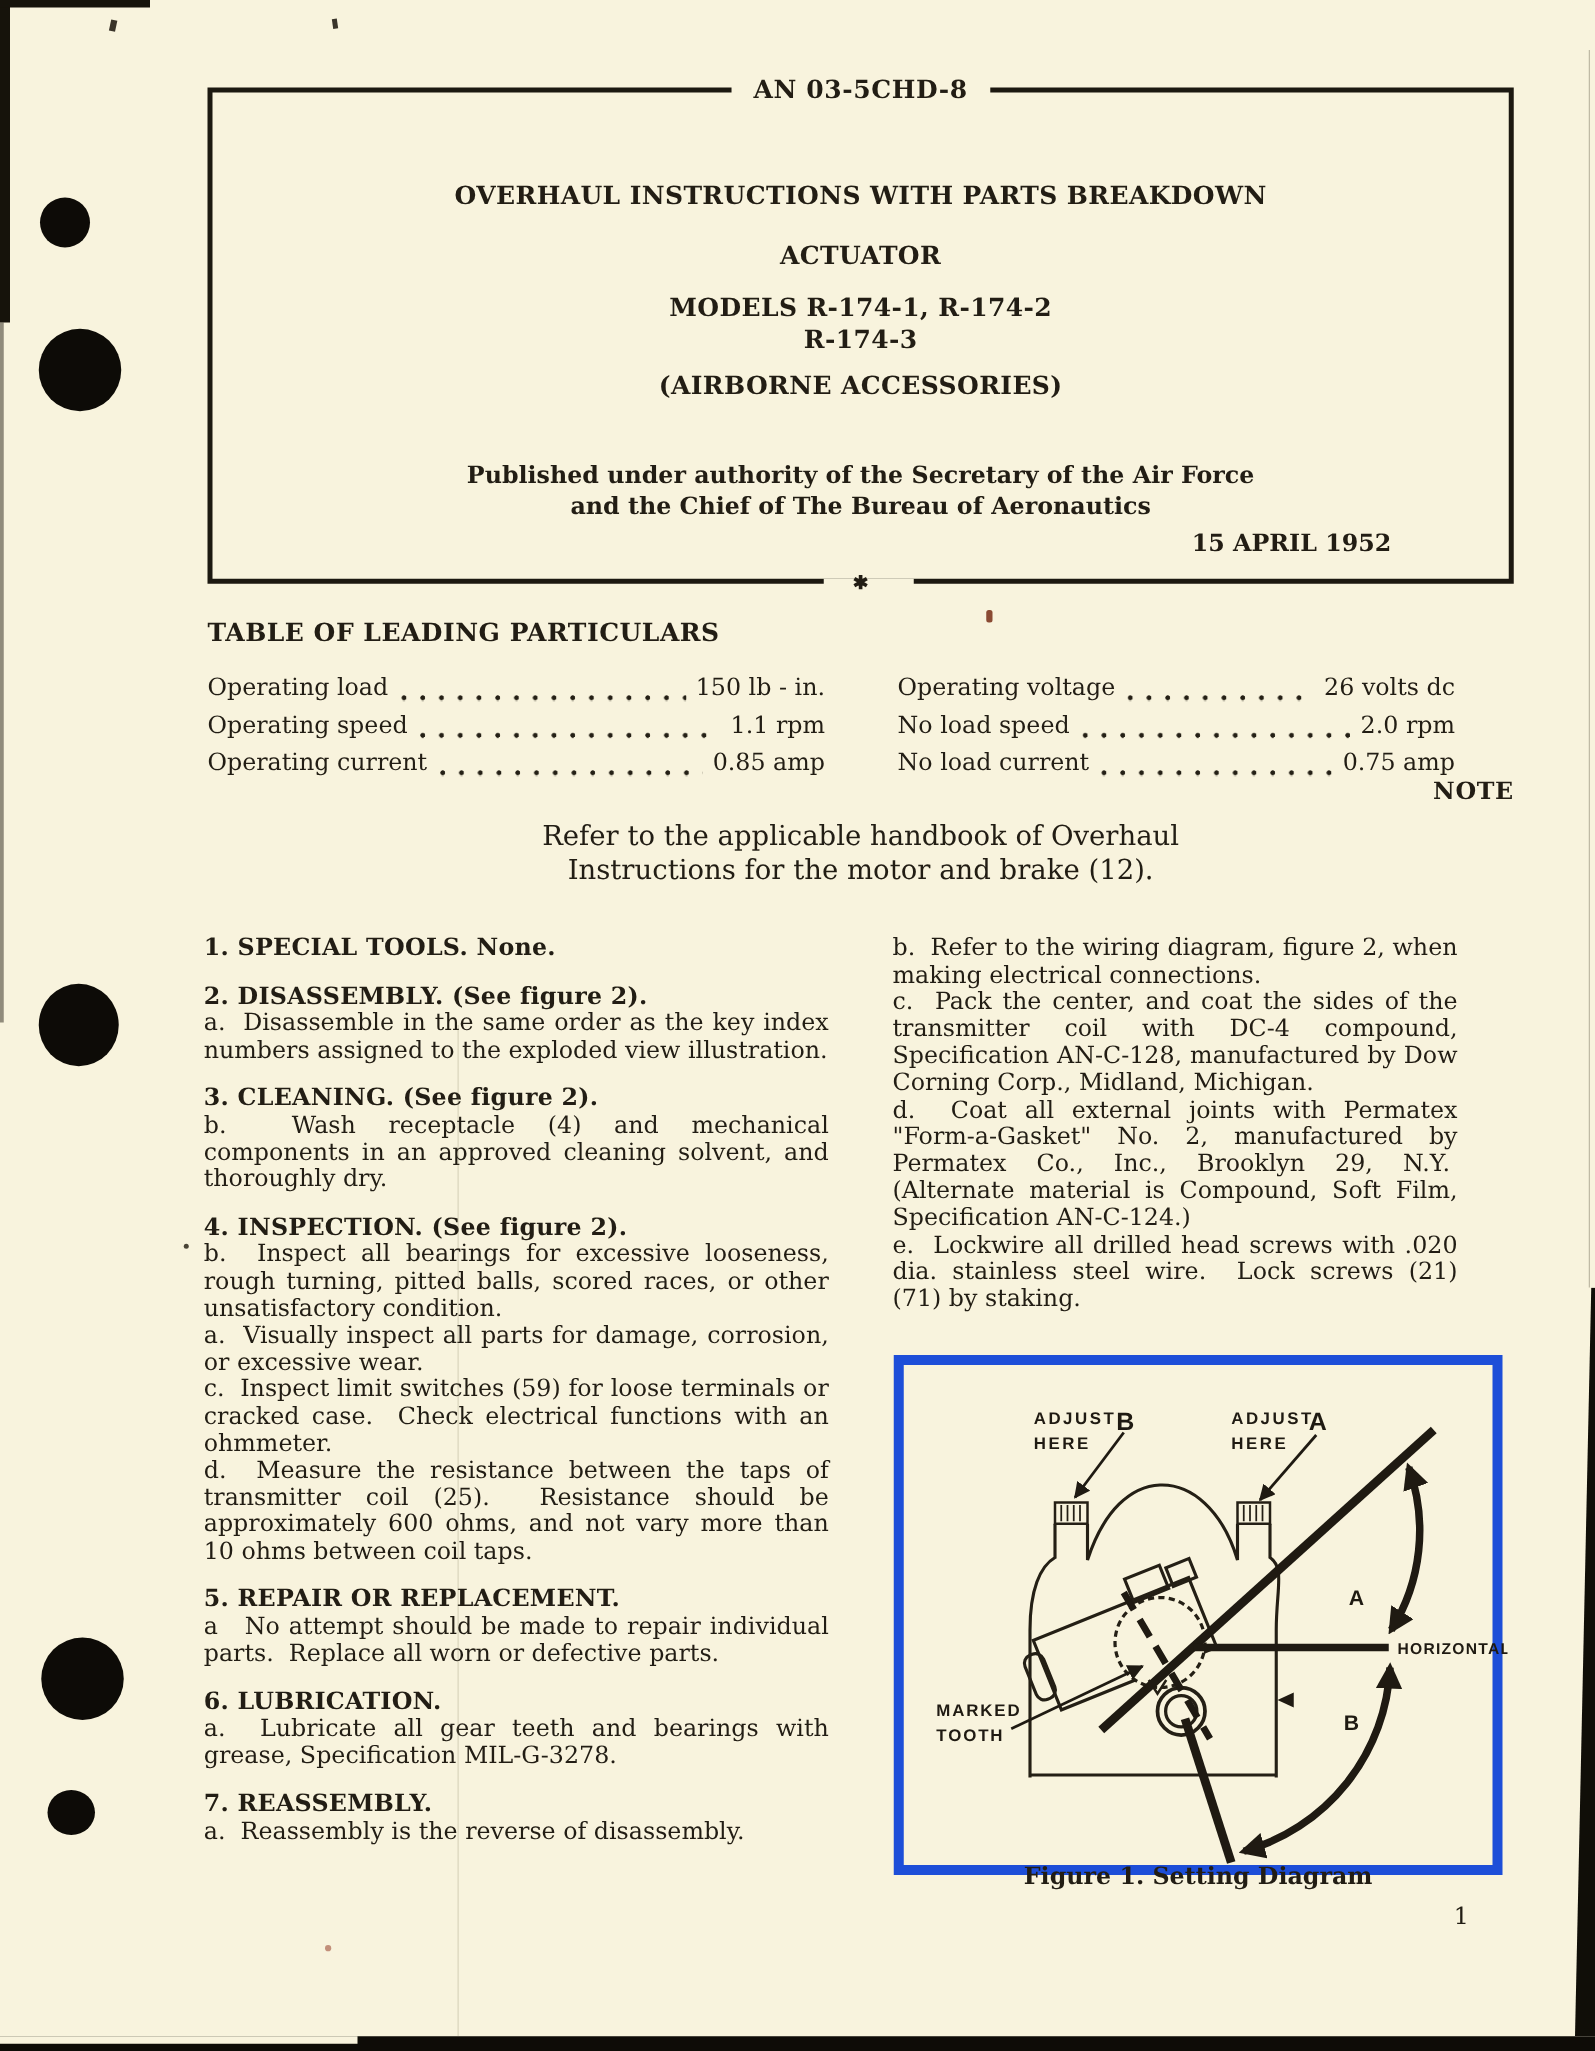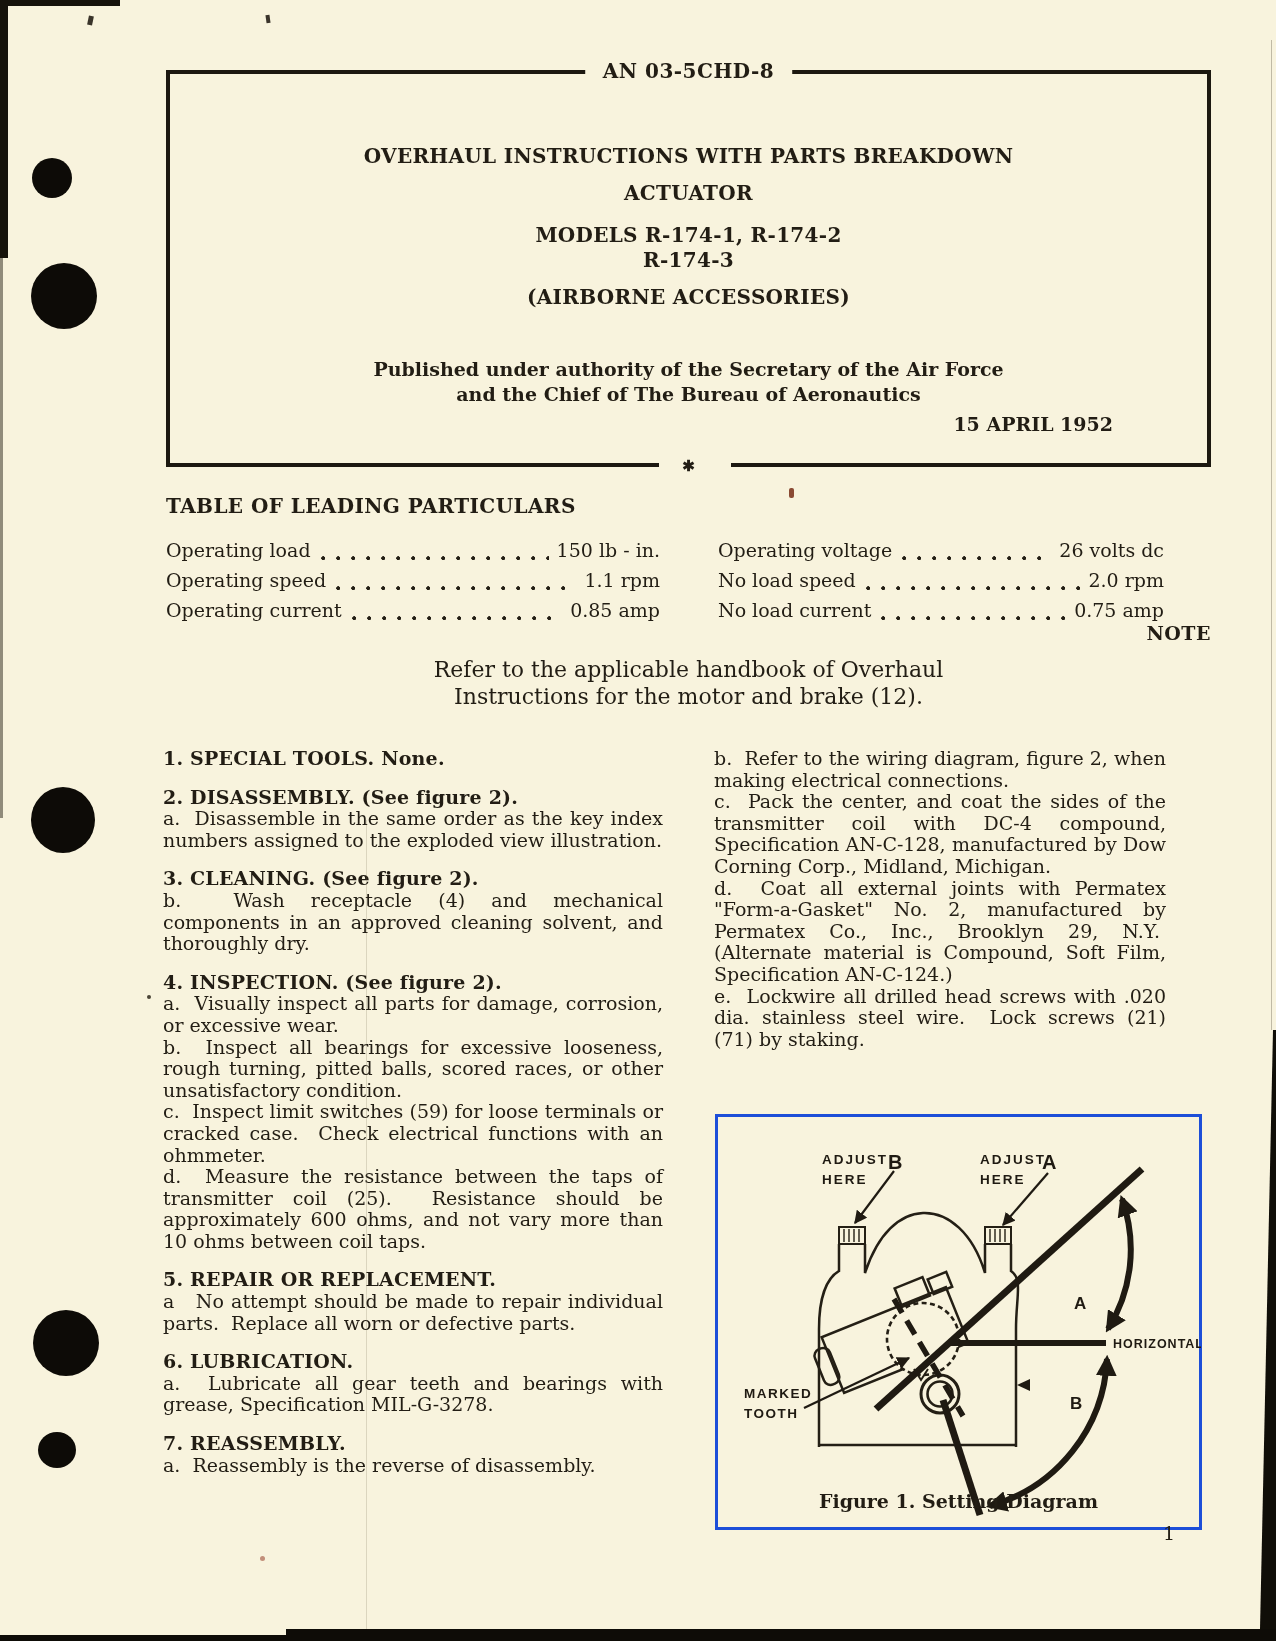--- a/index.html
+++ b/index.html
@@ -21,7 +21,7 @@
   }
   .hd-center{ text-align:center; font-weight:bold; font-size:20px; letter-spacing:.3px; }
   .hd-title{ margin-top:70px; }
-  .hd-sub{ margin-top:13px; }
+  .hd-sub{ margin-top:24px; }
   .hd-models{ margin-top:18px; line-height:25px; }
   .hd-cat{ margin-top:12px; }
   .hd-pub{ margin-top:48px; font-weight:bold; font-size:19px; line-height:25px; text-align:center; }

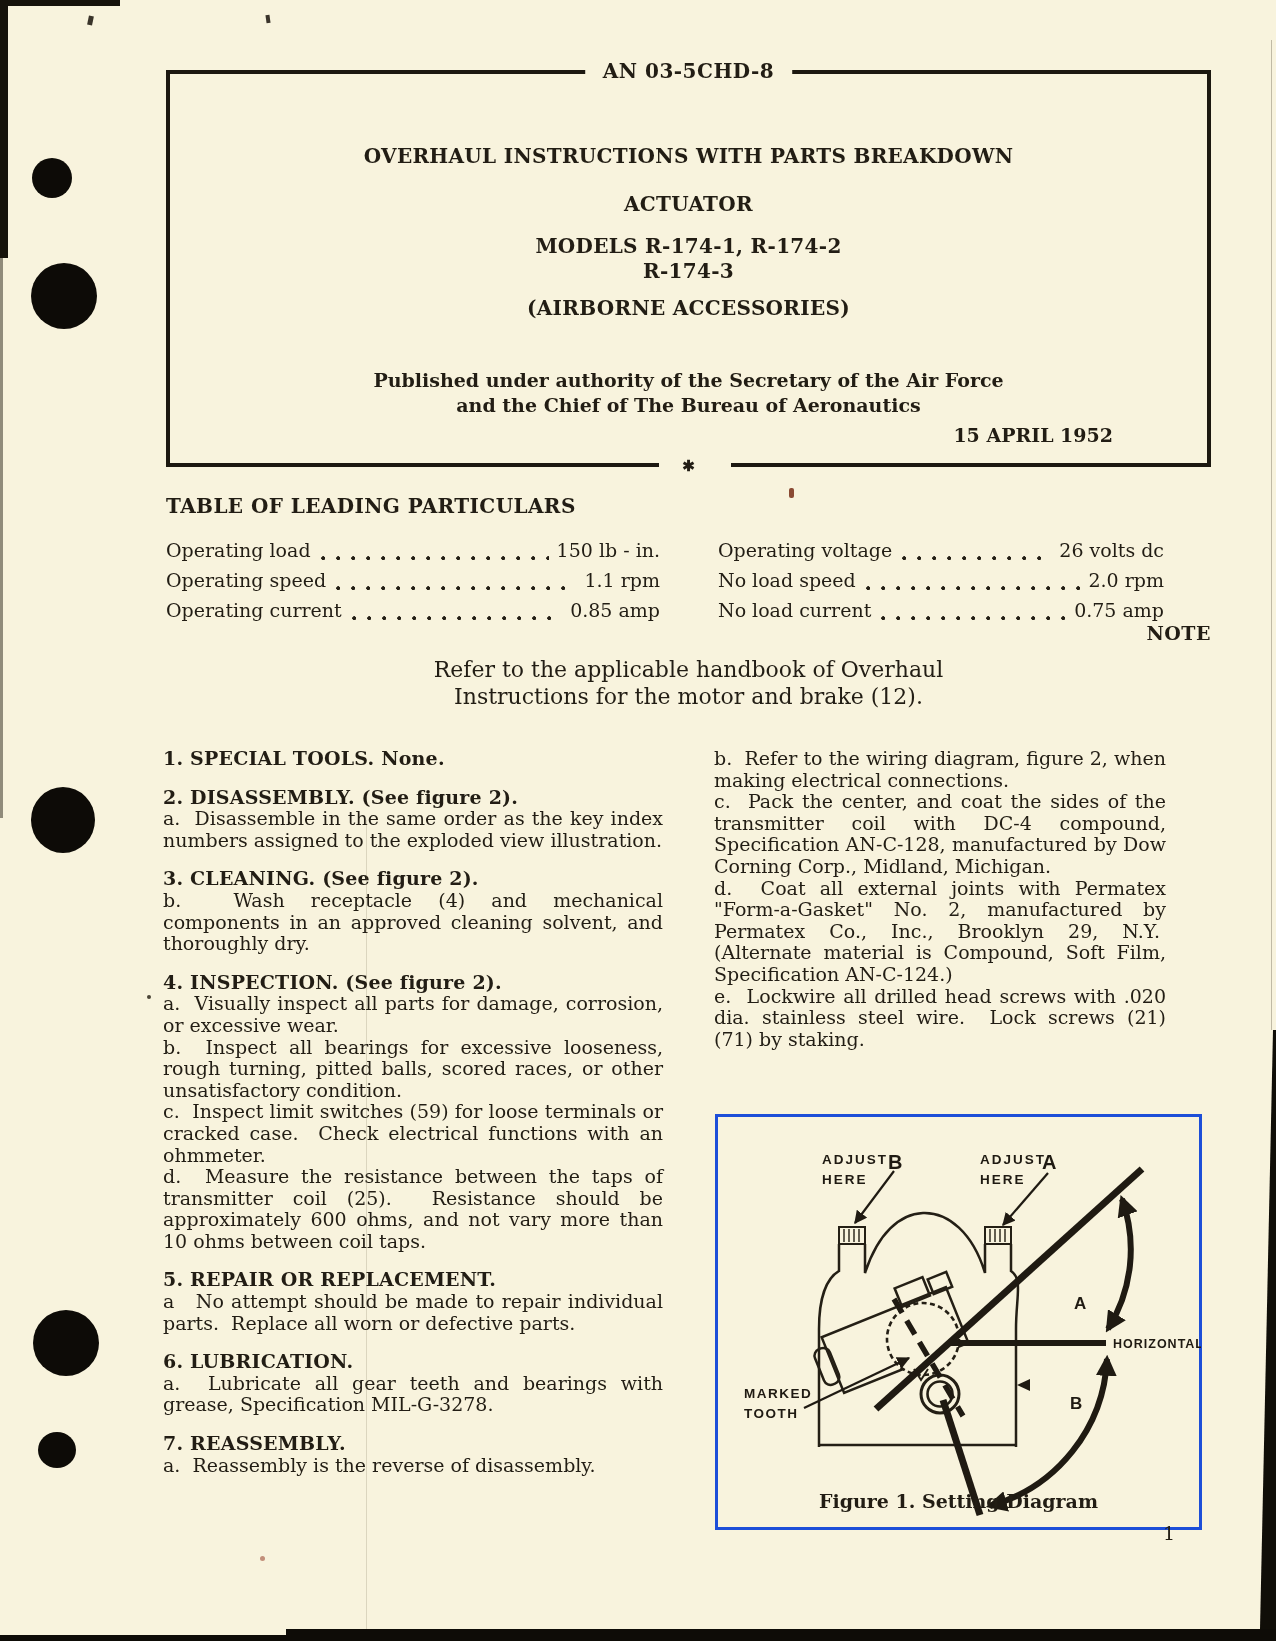--- a/index.html
+++ b/index.html
@@ -143,8 +143,8 @@
       <p class="sec-head">3.  CLEANING.  (See figure 2).</p>
       <p class="para">b.&nbsp; Wash receptacle (4) and mechanical components in an approved cleaning solvent, and thoroughly dry.</p>
       <p class="sec-head">4.  INSPECTION.  (See figure 2).</p>
+      <p class="para">b.&nbsp; Inspect all bearings for excessive looseness, rough turning, pitted balls, scored races, or other unsatisfactory condition.</p>
       <p class="para">a.&nbsp; Visually inspect all parts for damage, corrosion, or excessive wear.</p>
-      <p class="para">b.&nbsp; Inspect all bearings for excessive looseness, rough turning, pitted balls, scored races, or other unsatisfactory condition.</p>
       <p class="para">c.&nbsp; Inspect limit switches (59) for loose terminals or cracked case.&nbsp; Check electrical functions with an ohmmeter.</p>
       <p class="para">d.&nbsp; Measure the resistance between the taps of transmitter coil (25).&nbsp; Resistance should be approximately 600 ohms, and not vary more than 10 ohms between coil taps.</p>
       <p class="sec-head">5.  REPAIR OR REPLACEMENT.</p>

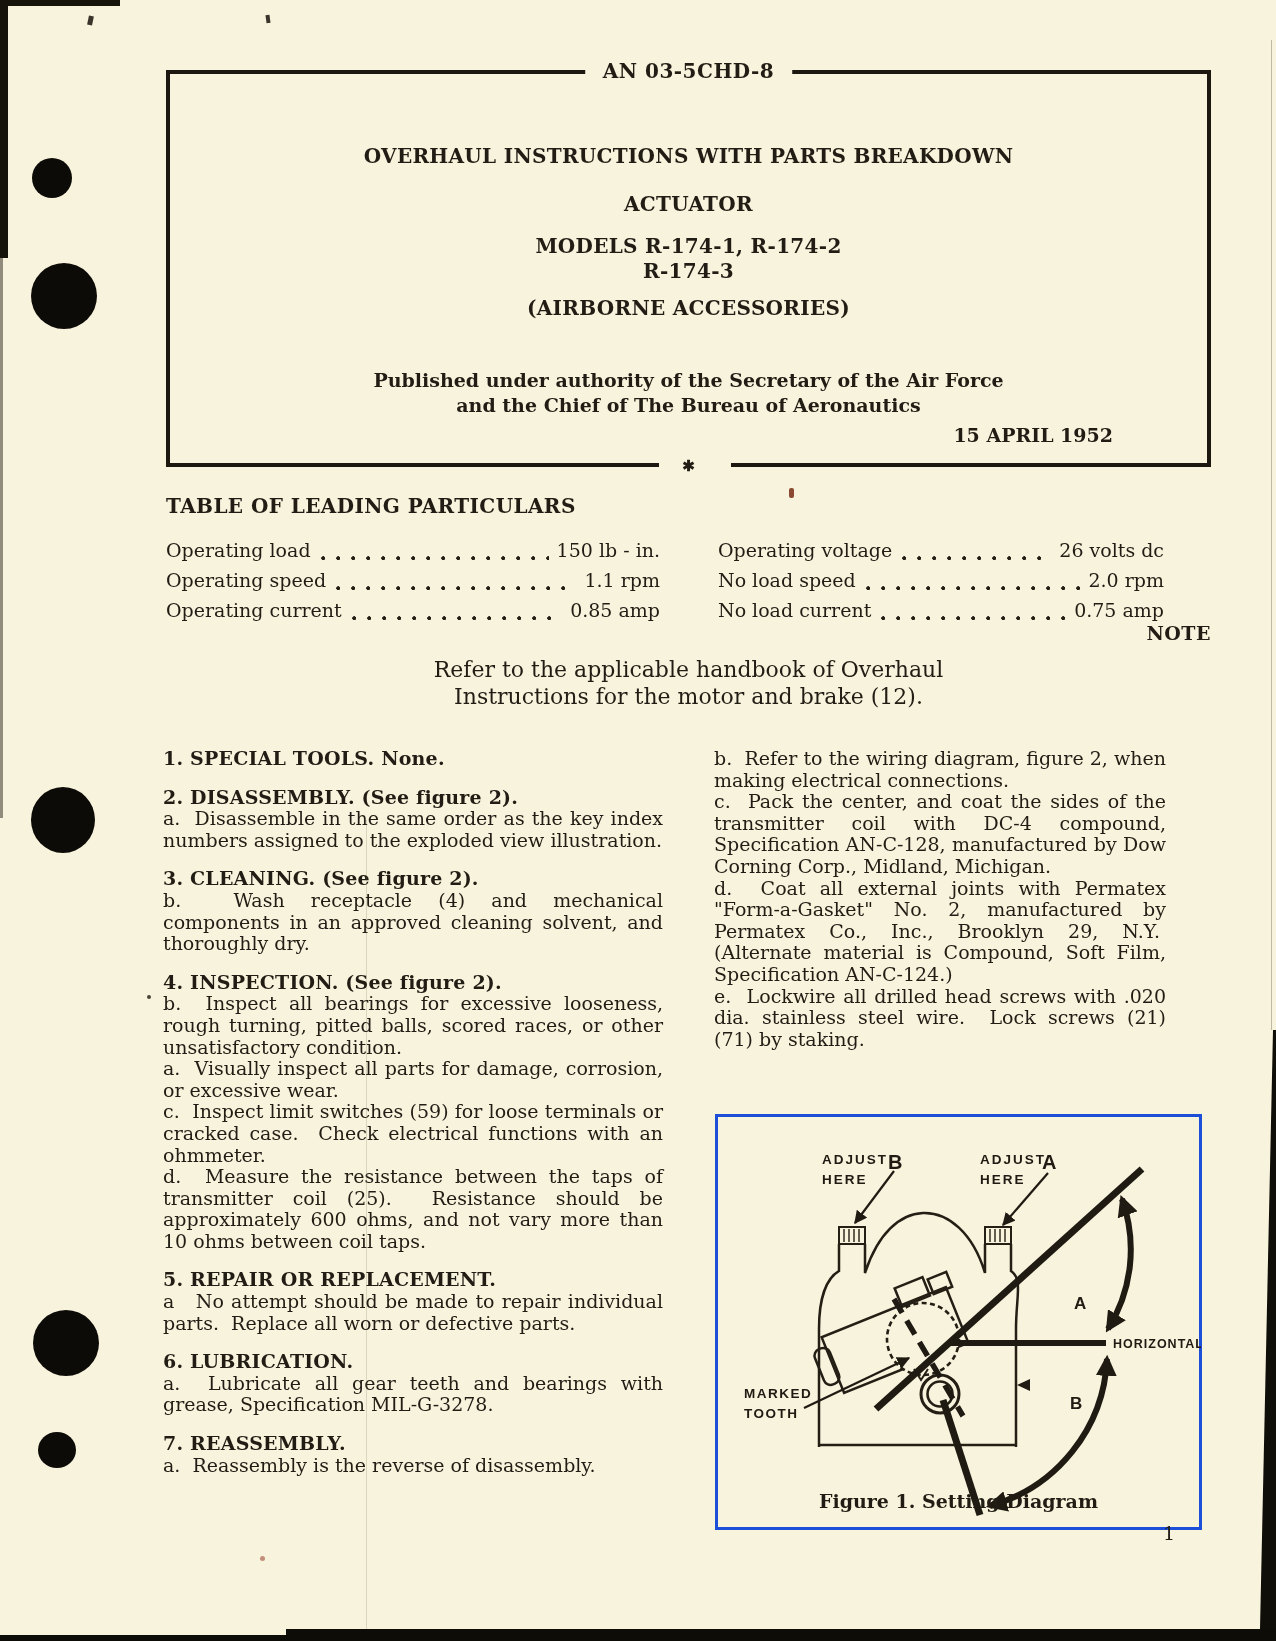--- a/index.html
+++ b/index.html
@@ -58,8 +58,8 @@
   .sec-head.first{ margin-top:0 !important; }
   .para{ text-align:justify; }
   
-  .figure{ position:absolute; left:715px; top:1114px; width:487px; height:416px;
-    border:3px solid #1d4ed8; box-sizing:border-box; }
+  .figure{ position:absolute; left:715px; top:1084px; width:487px; height:416px;
+    border:8px solid #1d4ed8; box-sizing:border-box; }
   .fig-caption{ position:absolute; left:715px; top:1490px; width:487px; text-align:center;
     font-weight:bold; font-size:19px; }
   .page-num{ position:absolute; left:1130px; top:1522px; width:45px; text-align:right; font-size:19px; }

